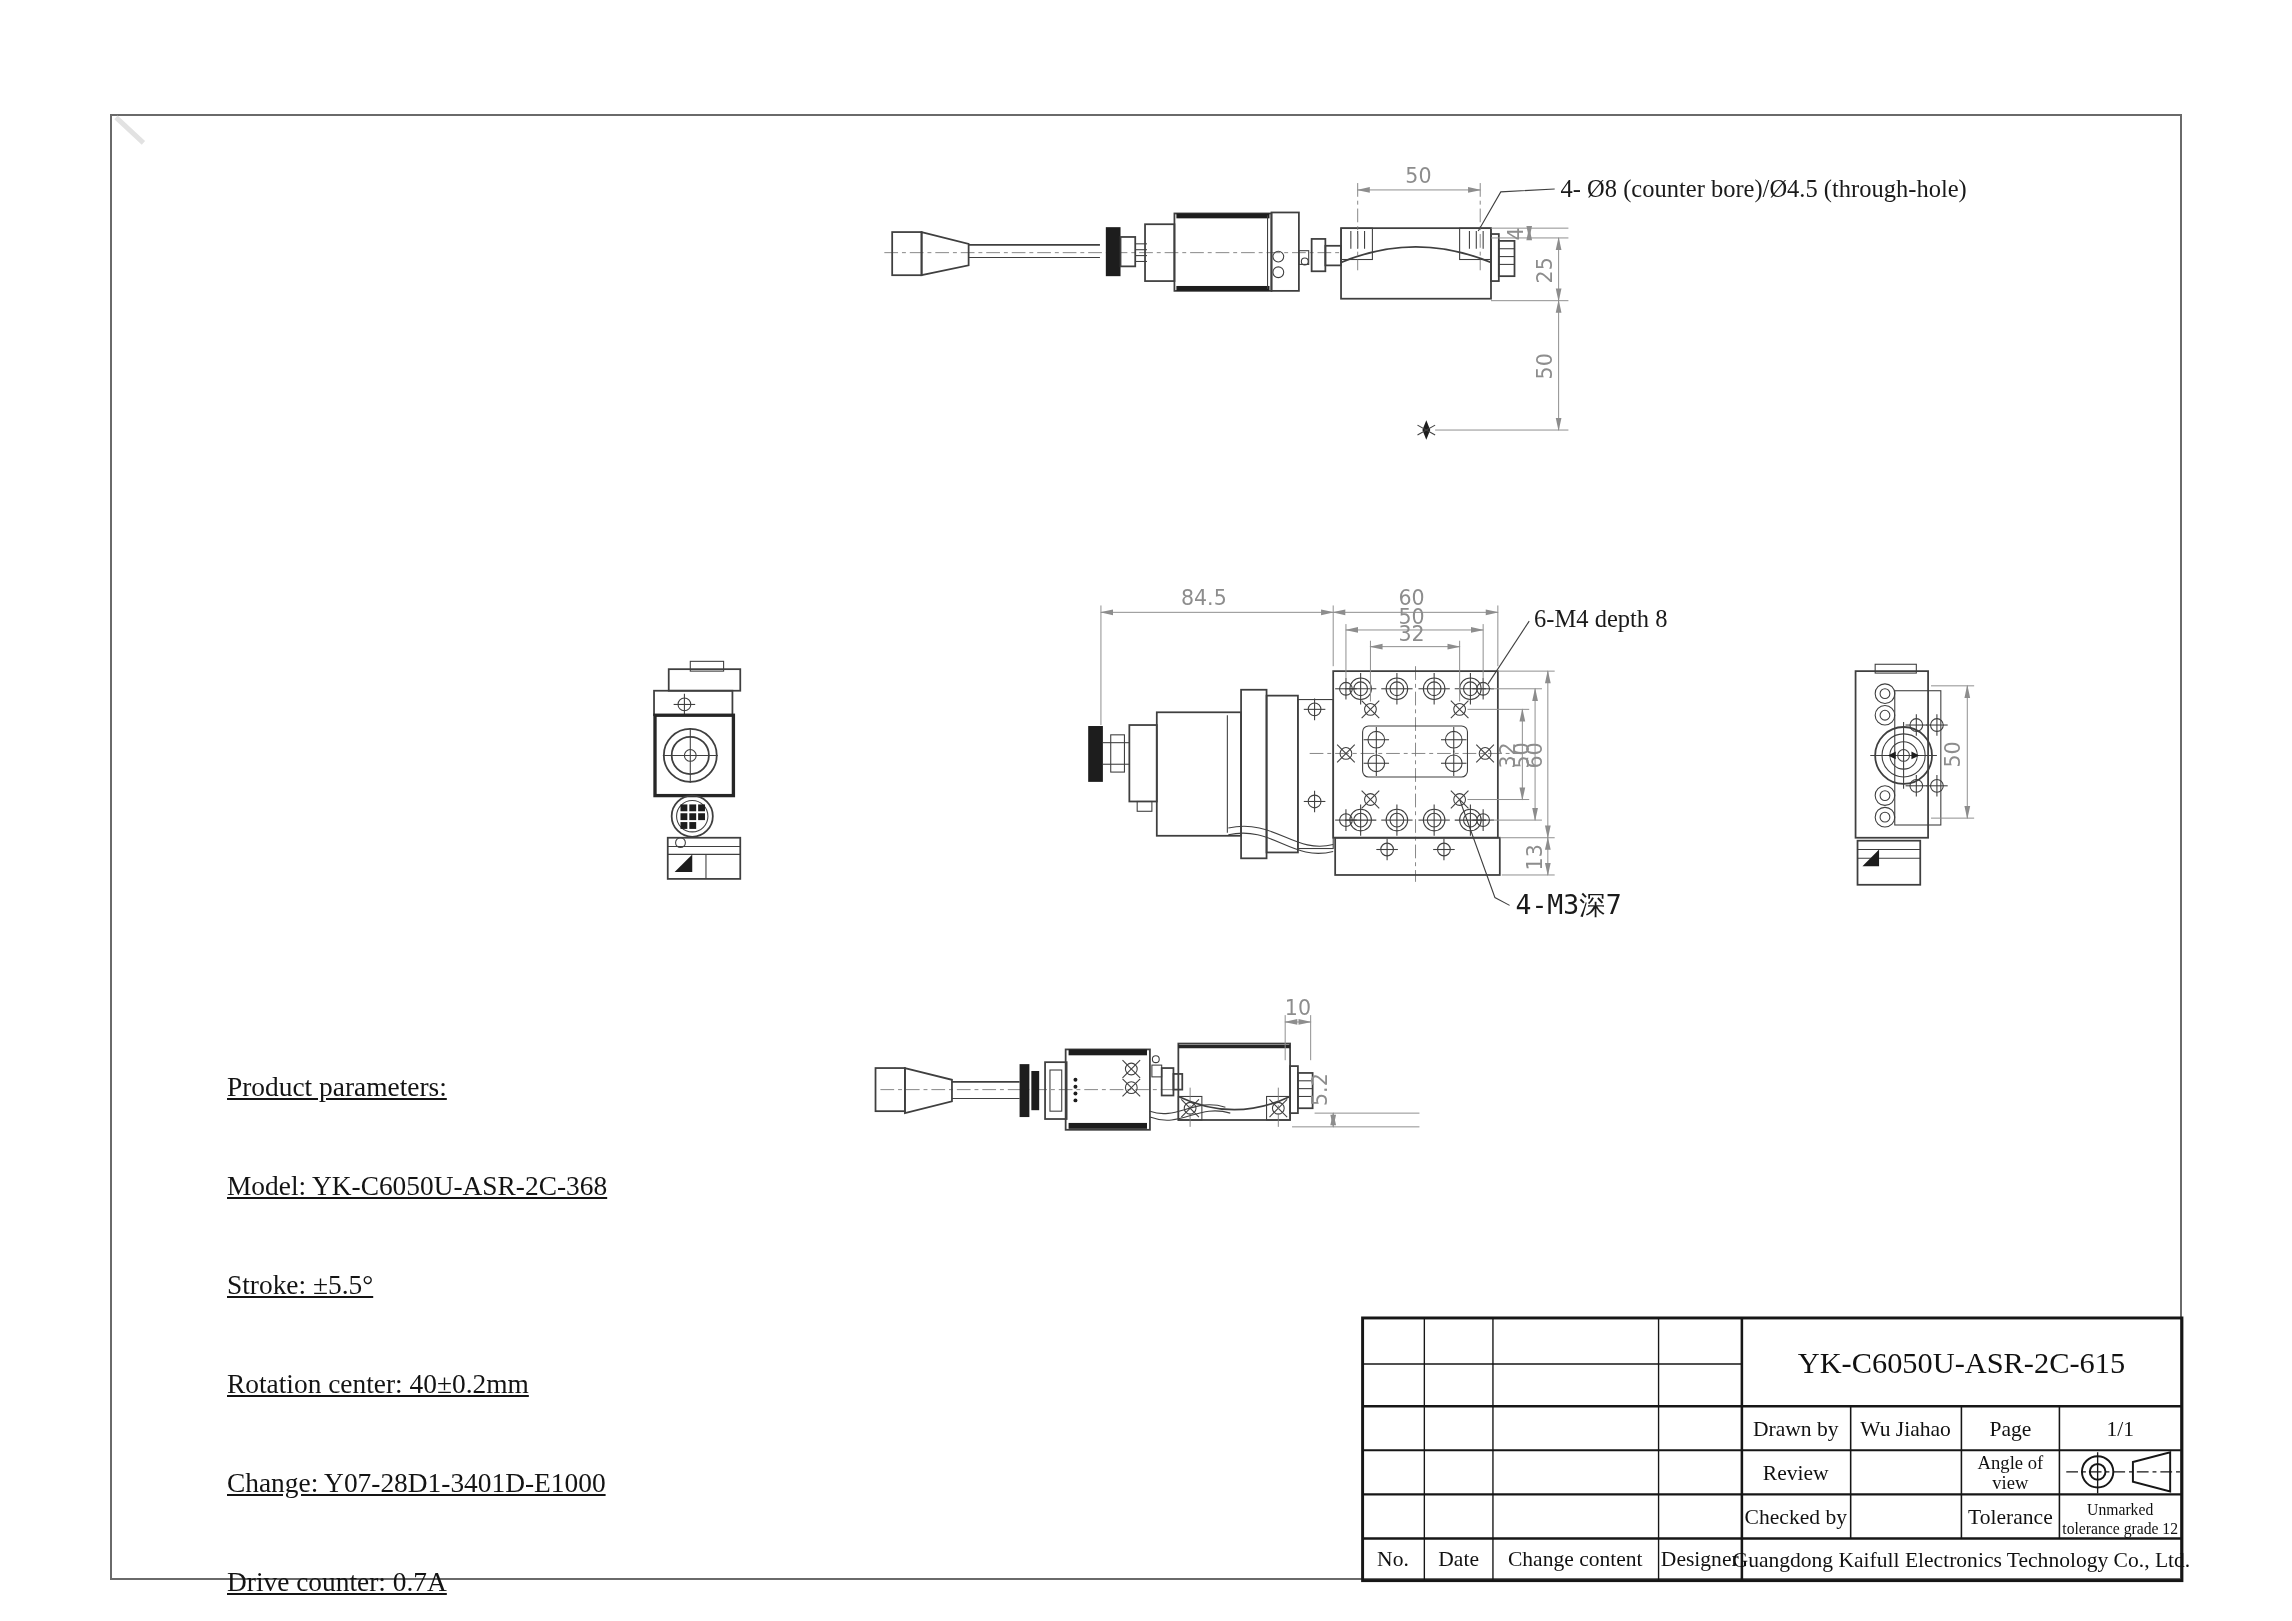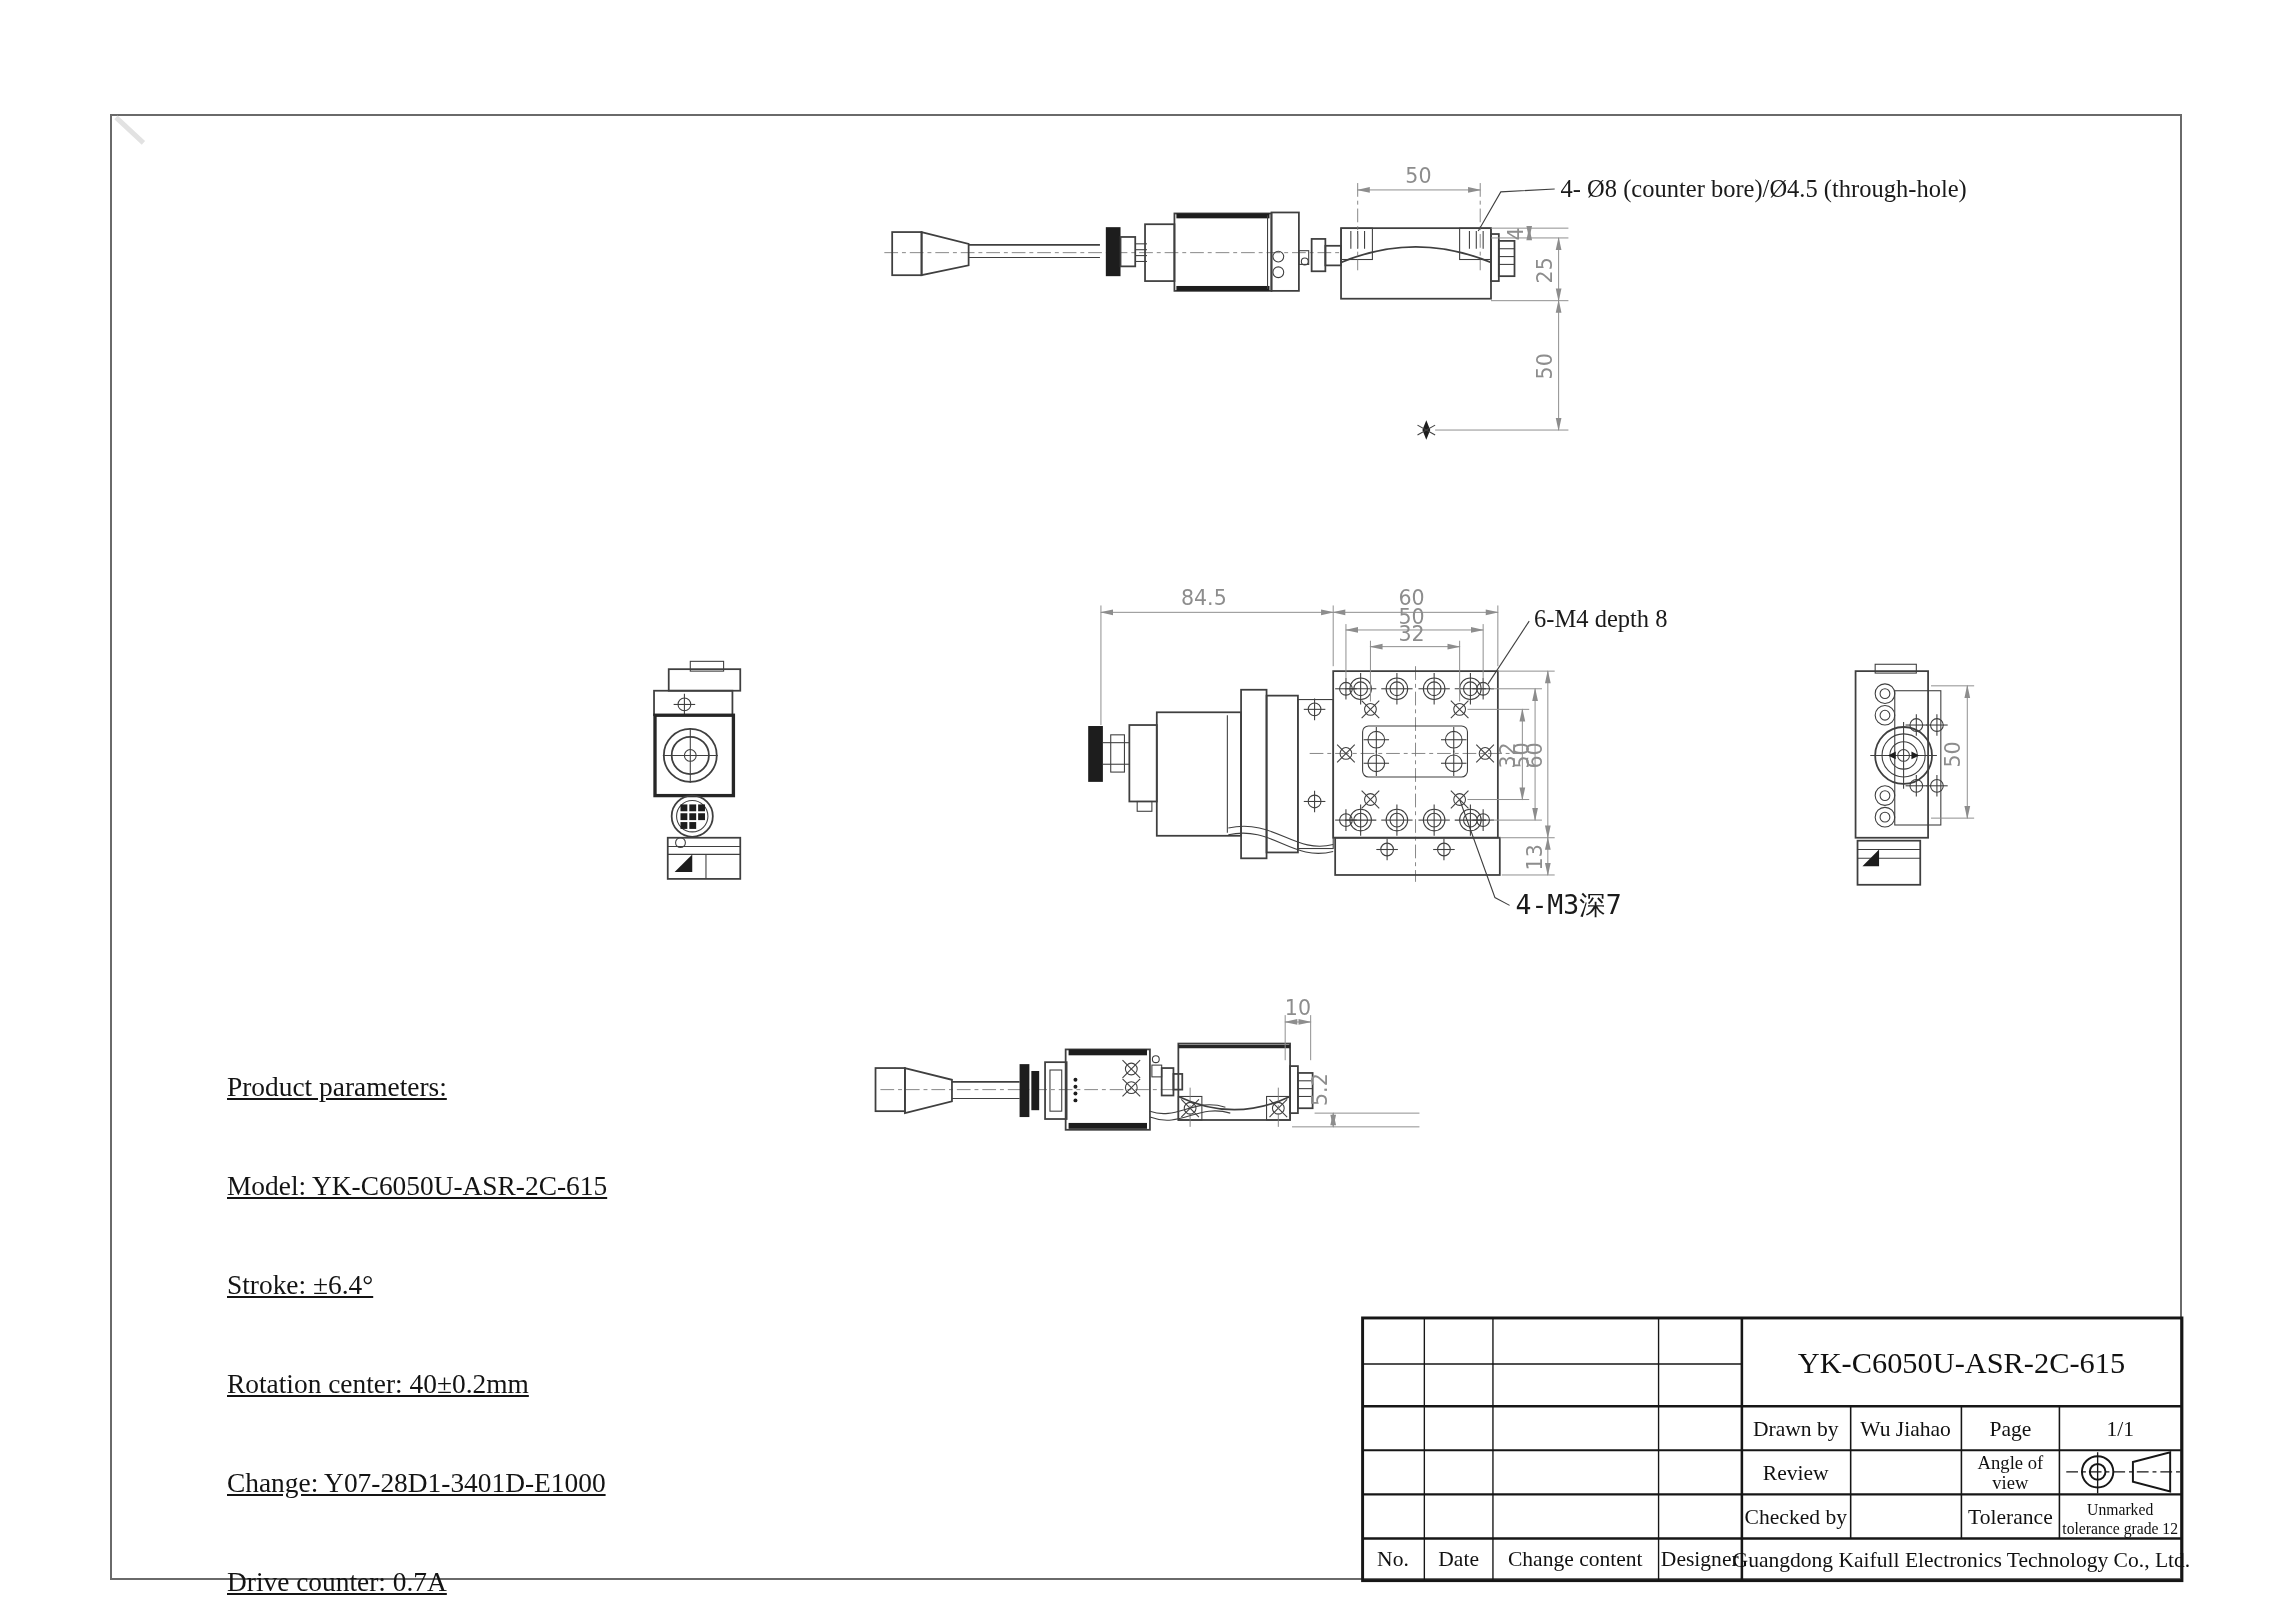--- a/index.html
+++ b/index.html
@@ -403,7 +403,7 @@
 
   <div class="params">
     <div>Product parameters:</div>
-    <div>Model: YK-C6050U-ASR-2C-615</div>
+    <div>Model: YK-C6050U-ASR-2C-368</div>
     <div>Stroke: ±6.4°</div>
     <div>Rotation center: 40±0.2mm</div>
     <div>Change: Y07-28D1-3401D-E1000</div>

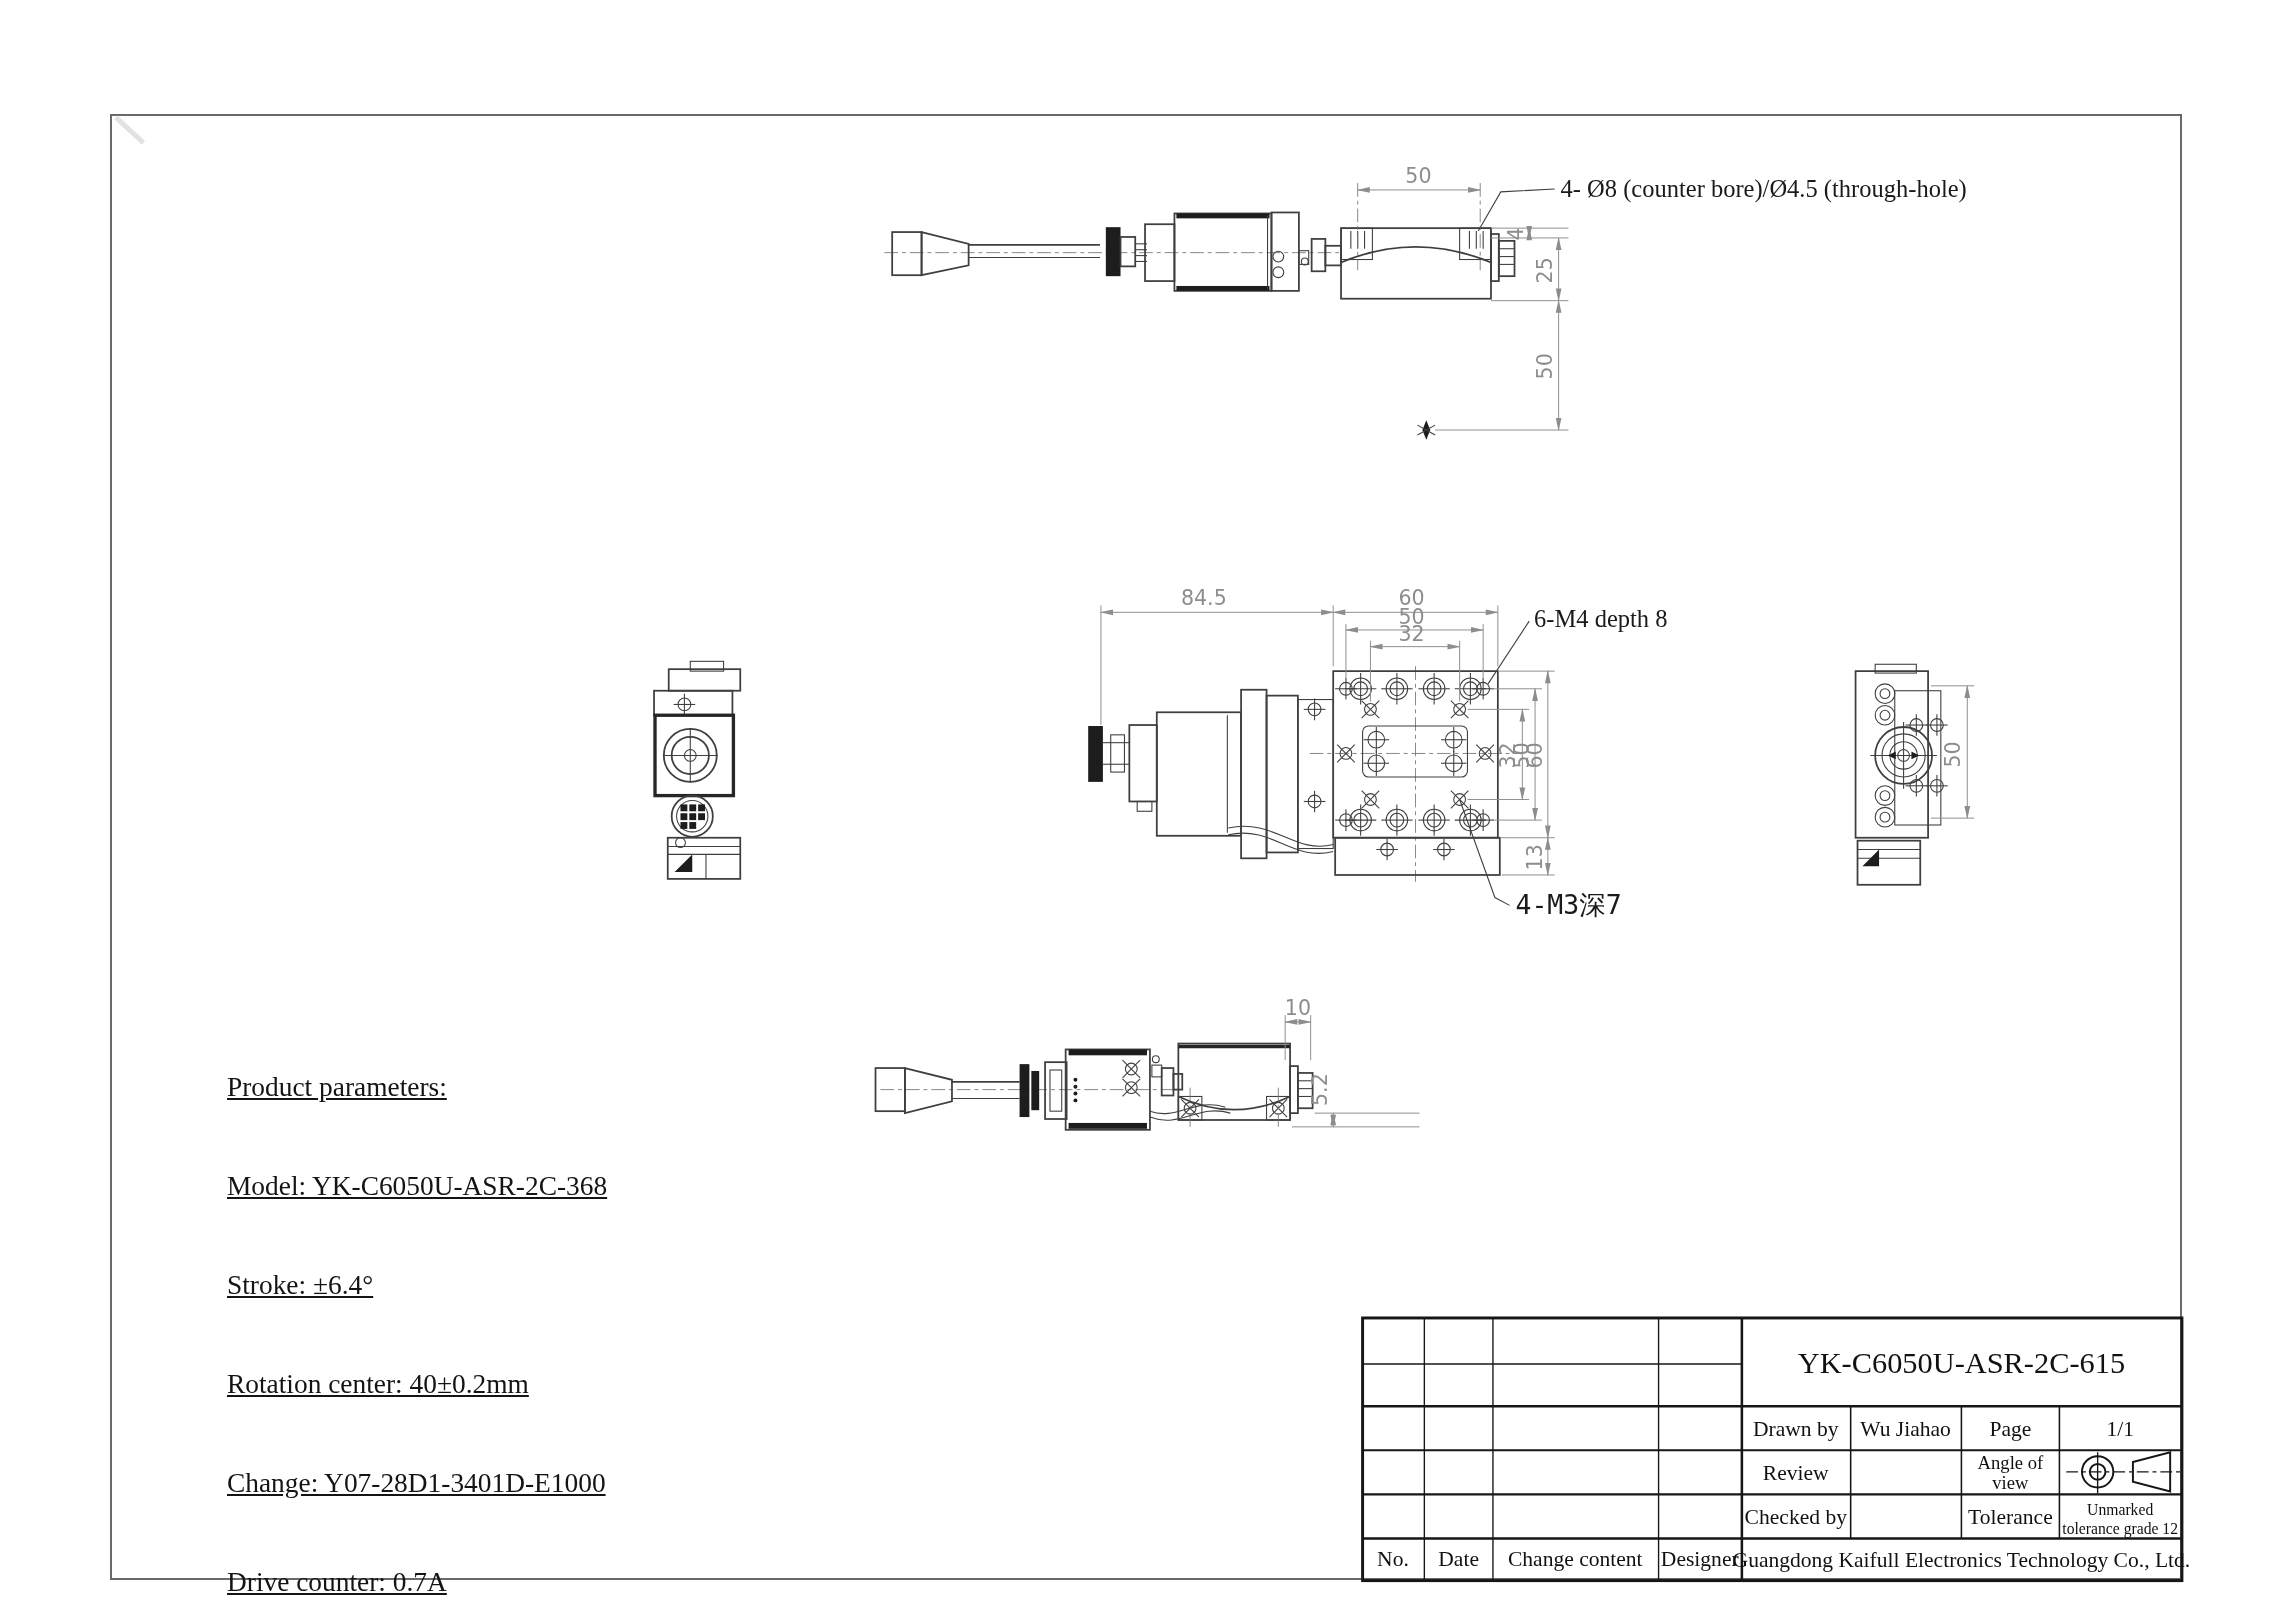--- a/index.html
+++ b/index.html
@@ -404,7 +404,7 @@
   <div class="params">
     <div>Product parameters:</div>
     <div>Model: YK-C6050U-ASR-2C-368</div>
-    <div>Stroke: ±6.4°</div>
+    <div>Stroke: ±5.5°</div>
     <div>Rotation center: 40±0.2mm</div>
     <div>Change: Y07-28D1-3401D-E1000</div>
     <div>Drive counter: 0.7A</div>

